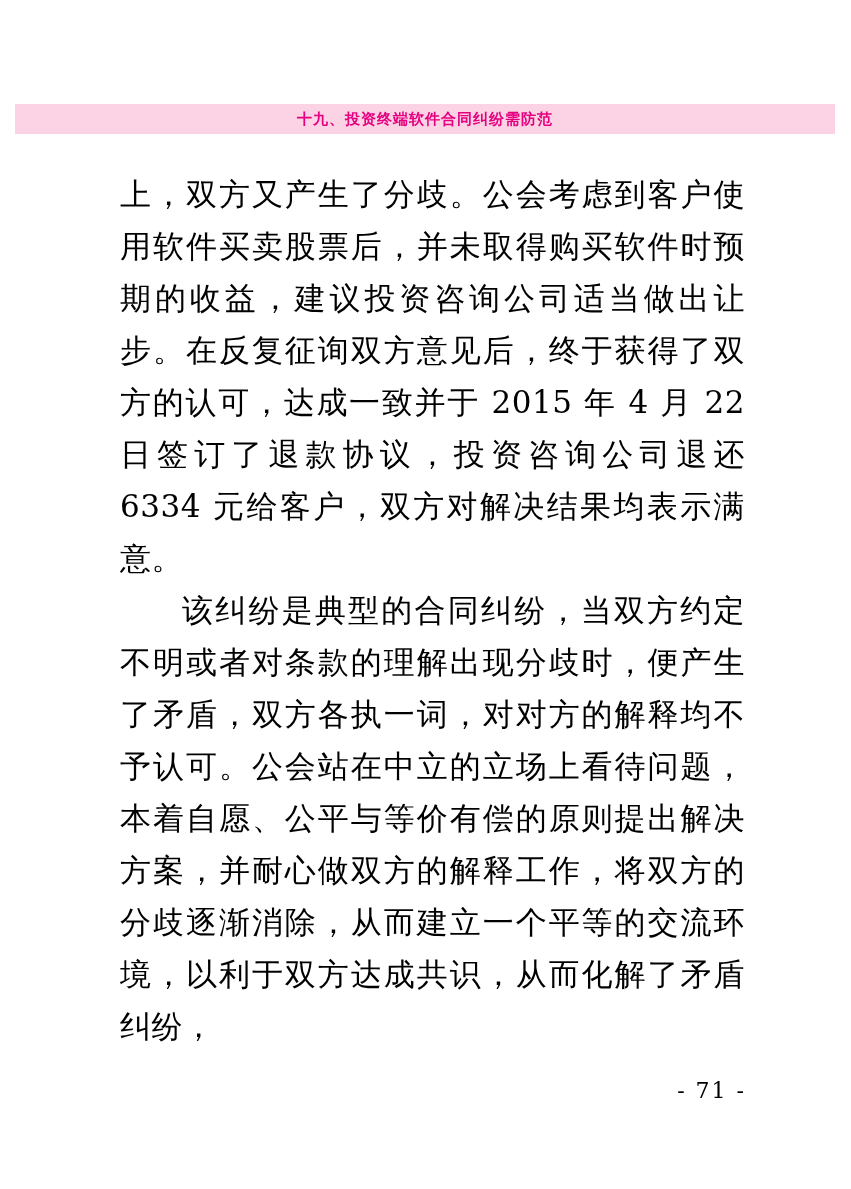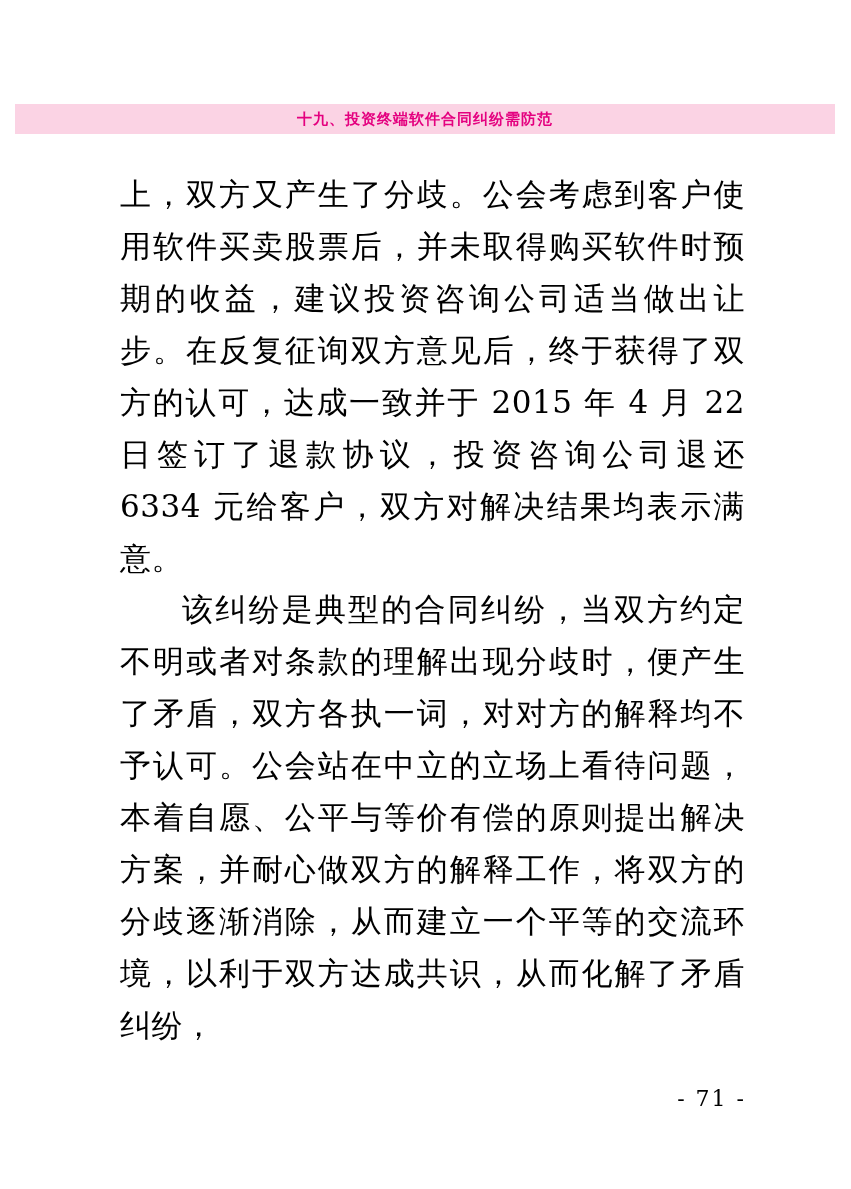--- a/index.html
+++ b/index.html
@@ -66,7 +66,6 @@
   }
   .para.indent {
     text-indent: 62px;
-    font-family: Liberation Serif, serif;
   }
   .para + .para {
     margin-top: 0px;

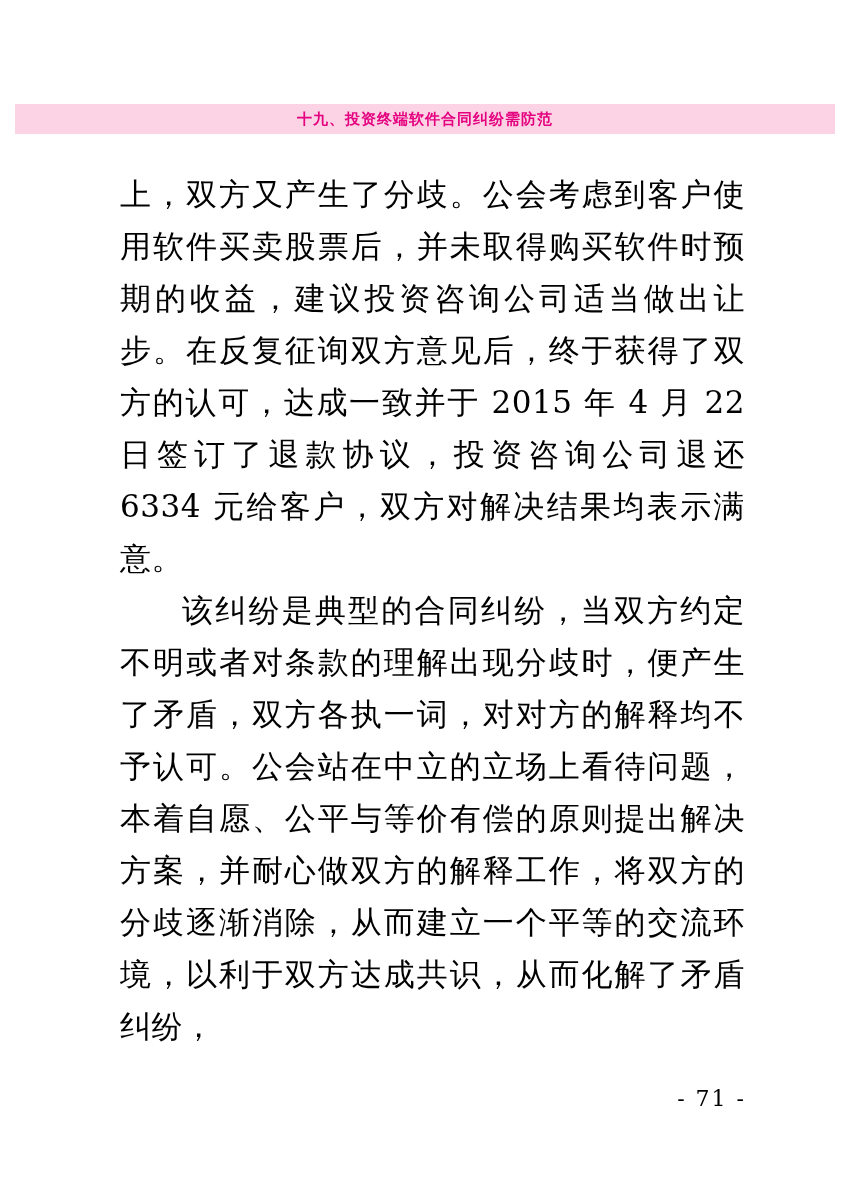--- a/index.html
+++ b/index.html
@@ -75,7 +75,7 @@
   .folio {
     position: absolute;
     right: 105px;
-    bottom: 78px;
+    bottom: 86px;
     font-size: 22px;
     color: #000000;
     letter-spacing: 2px;

